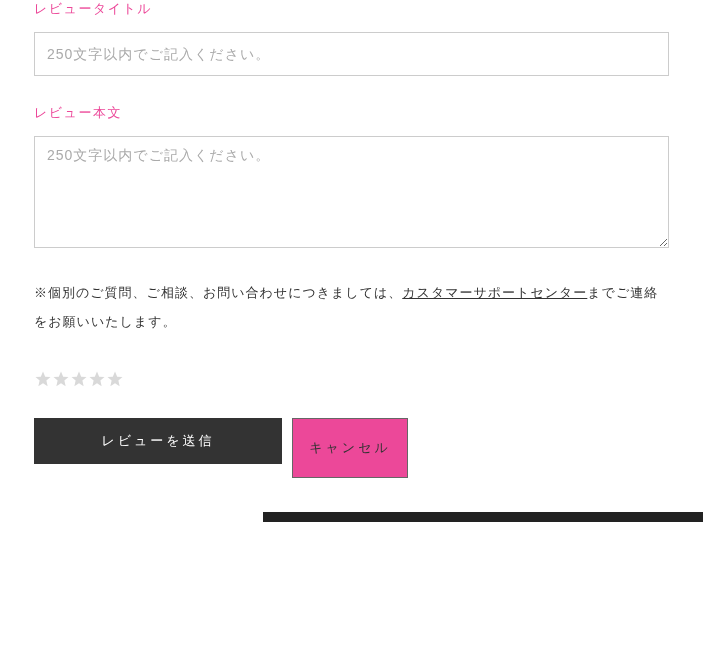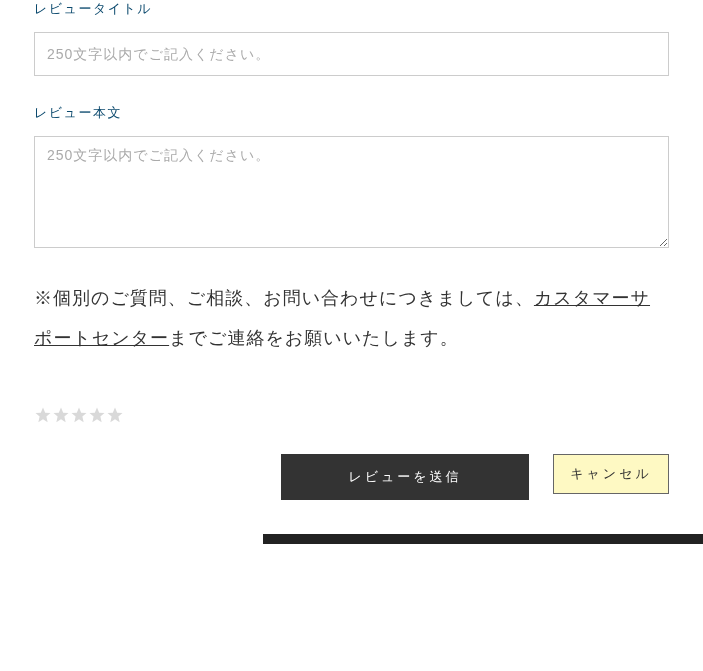--- a/index.html
+++ b/index.html
@@ -17,7 +17,7 @@
   }
   .field-label {
     font-size: 13px;
-    color: #0c4a6e;
+    color: #ec4899;
     margin-top: 0;
     margin-bottom: 14px;
     letter-spacing: 1.5px;

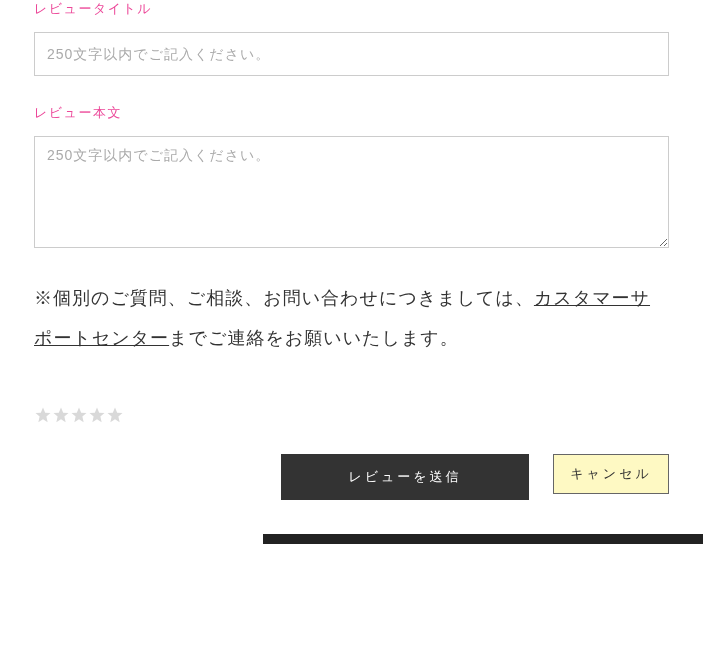--- a/index.html
+++ b/index.html
@@ -47,10 +47,10 @@
   .textarea-input::placeholder { color: #aaa; letter-spacing: 1px; }
   .block { margin-bottom: 28px; }
   .notes {
-    font-size: 18px;
+    font-size: 13px;
     line-height: 2.2;
     color: #333;
-    margin-bottom: 48px;
+    margin-bottom: 34px;
     letter-spacing: 1px;
   }
   .note-link {

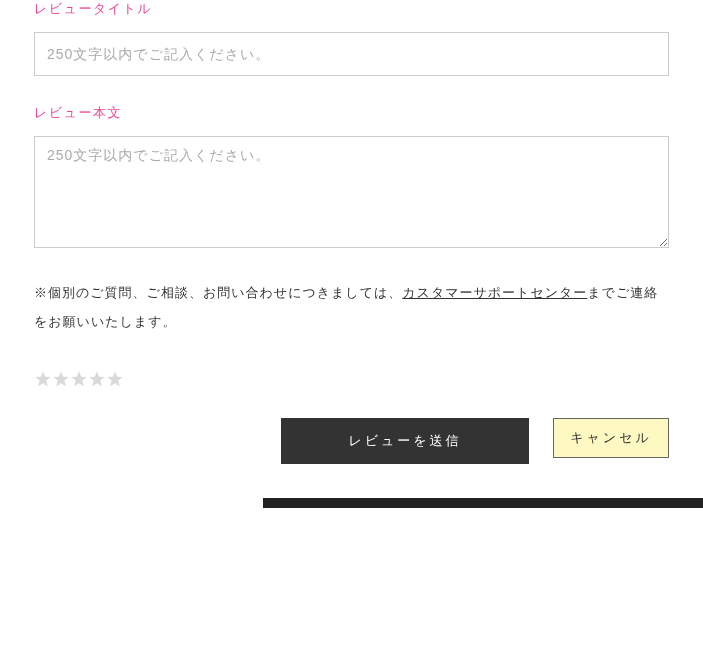--- a/index.html
+++ b/index.html
@@ -72,9 +72,8 @@
   .star polygon { fill: #d9d9d9; }
   .buttons-row {
     display: flex;
-    gap: 24px;
+    gap: 10px;
     margin-top: 24px;
-    justify-content: flex-end;
   }
   .btn-submit {
     background: #333;

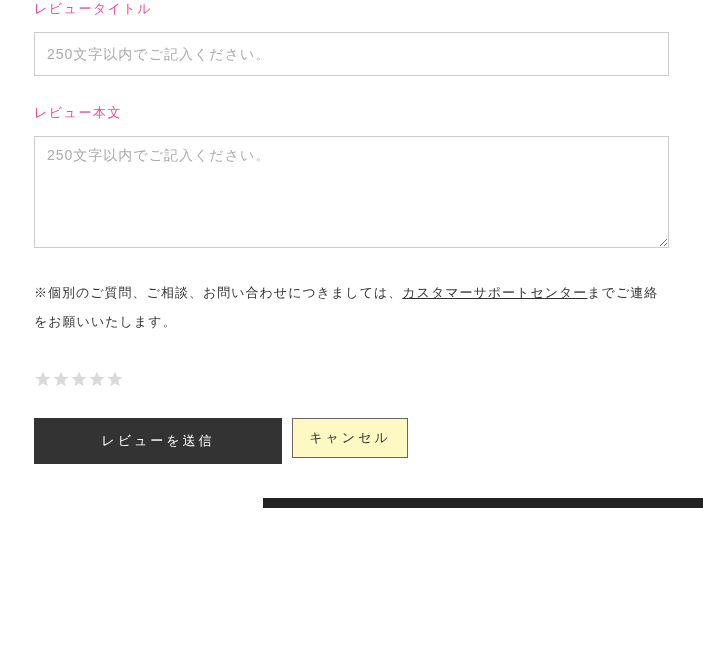--- a/index.html
+++ b/index.html
@@ -87,10 +87,10 @@
     font-family: inherit;
   }
   .btn-cancel {
-    background: #fef9c3;
+    background: #ec4899;
     color: #333;
     border: 1px solid #666;
-    height: 40px;
+    height: 60px;
     width: 116px;
     font-size: 13px;
     letter-spacing: 3px;

